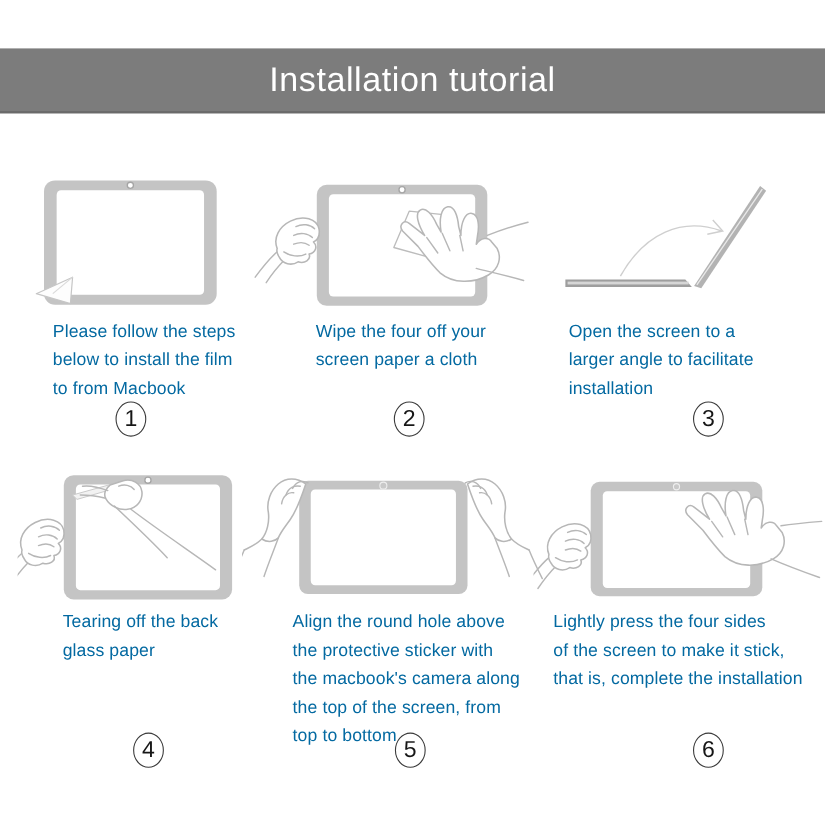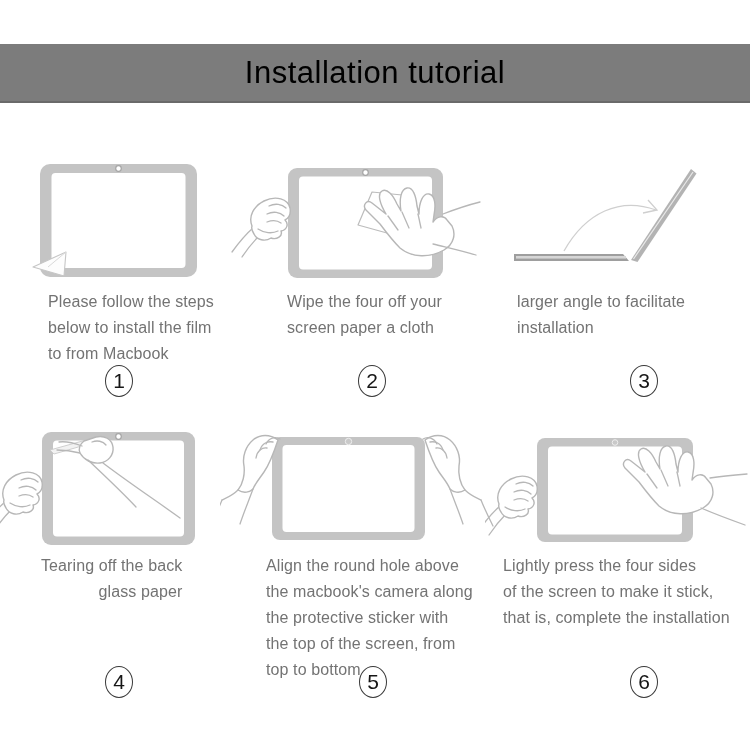--- a/index.html
+++ b/index.html
@@ -7,7 +7,7 @@
         font-family:"Liberation Sans",sans-serif;color:#212121;}
   .banner{position:absolute;left:0;top:44px;width:750px;height:57px;background:#7c7c7c;
           border-bottom:2px solid #6a6a6a;display:flex;align-items:center;justify-content:center;}
-  .banner-title{color:#000000;font-size:31px;letter-spacing:.5px;}
+  .banner-title{color:#ffffff;font-size:31px;letter-spacing:.5px;}
   .cell{position:absolute;}
   .illu{position:absolute;}
   .caption{position:absolute;font-size:16px;line-height:26px;letter-spacing:.1px;color:#737373;}

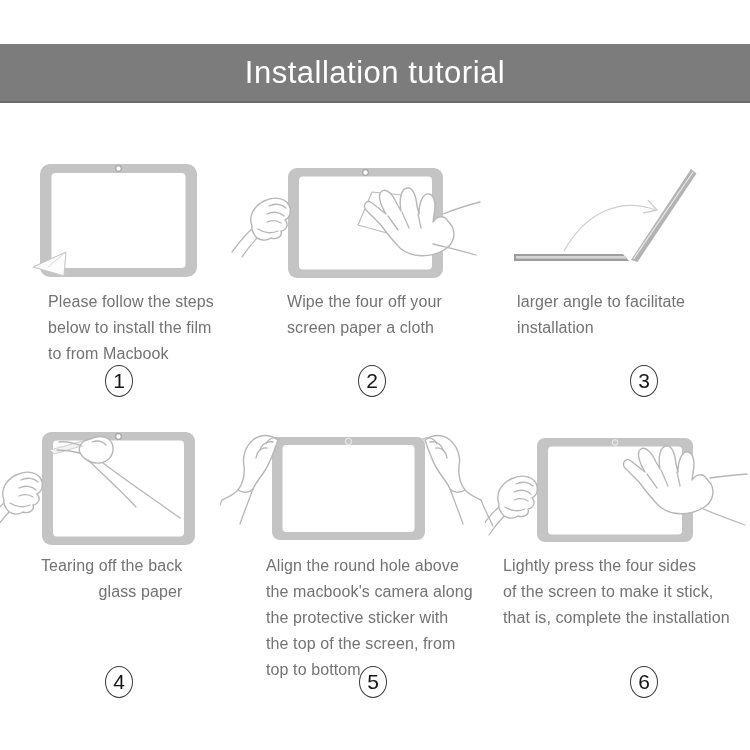--- a/index.html
+++ b/index.html
@@ -10,7 +10,7 @@
   .banner-title{color:#ffffff;font-size:31px;letter-spacing:.5px;}
   .cell{position:absolute;}
   .illu{position:absolute;}
-  .caption{position:absolute;font-size:16px;line-height:26px;letter-spacing:.1px;color:#737373;}
+  .caption{position:absolute;font-size:16px;line-height:26px;letter-spacing:.1px;color:#0369a1;}
   .badge{position:absolute;width:26px;height:30px;border:1.6px solid #3a3a3a;border-radius:50%;
          display:flex;align-items:center;justify-content:center;font-size:21px;color:#161616;background:#fff;}
   

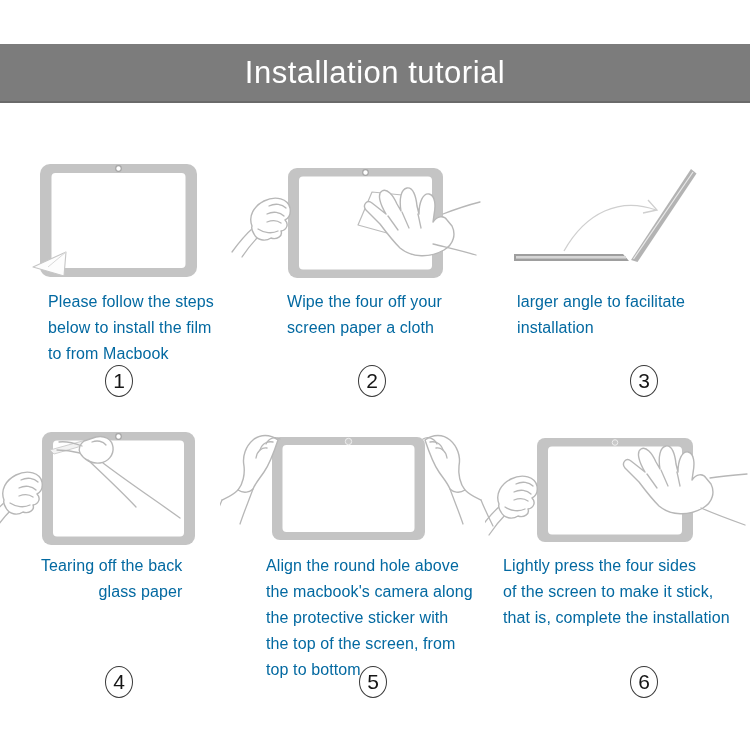--- a/index.html
+++ b/index.html
@@ -107,6 +107,7 @@
       <path d="M158,50 L167,60 L153,63" stroke="#cfcfcf" stroke-width="1.3" fill="none"></path>
     </svg>
     <div class="caption" style="left:27px;top:139px;">
+      <div>Open the screen to a</div>
       <div>larger angle to facilitate</div>
       <div>installation</div>
     </div>

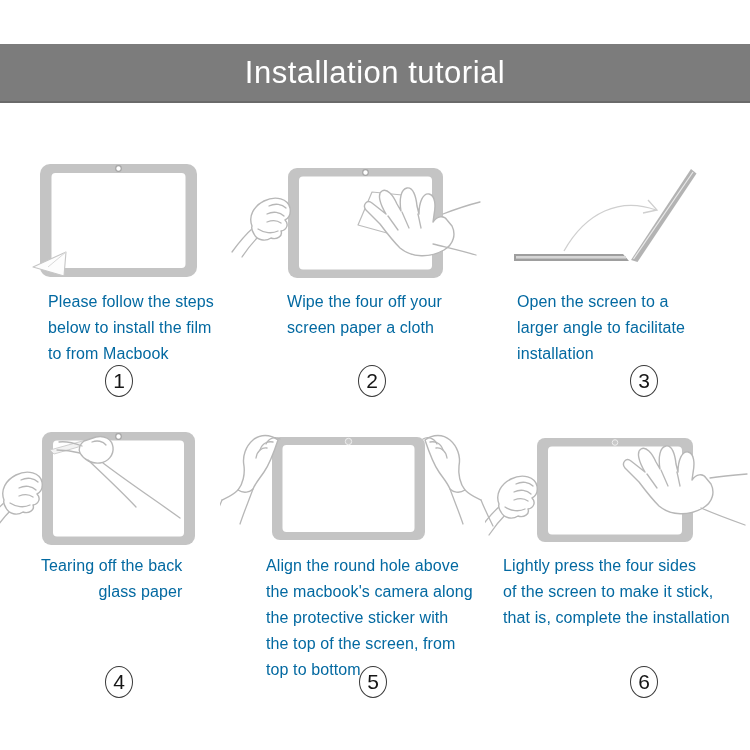--- a/index.html
+++ b/index.html
@@ -114,7 +114,7 @@
     <div class="badge" style="left:140px;top:215px;">3</div>
   </div>
 
-  <div class="cell" style="left:0;top:420px;width:240px;height:330px;text-align:right;">
+  <div class="cell" style="left:16px;top:420px;width:240px;height:330px;">
     <svg class="illu" style="left:0;top:0;" width="240" height="140" viewBox="0 0 240 140">
       <rect class="frame" x="42" y="12" width="153" height="113" rx="9"></rect>
       <rect class="inner" x="53" y="20.5" width="131" height="96" rx="4"></rect>

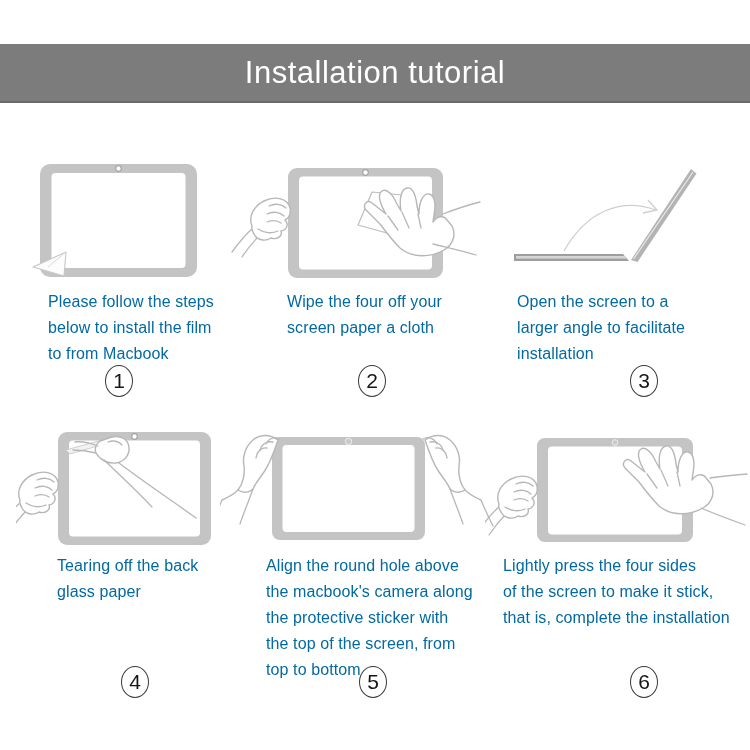--- a/index.html
+++ b/index.html
@@ -151,8 +151,8 @@
     </svg>
     <div class="caption" style="left:26px;top:133px;">
       <div>Align the round hole above</div>
+      <div>the protective sticker with</div>
       <div>the macbook's camera along</div>
-      <div>the protective sticker with</div>
       <div>the top of the screen, from</div>
       <div>top to bottom</div>
     </div>

